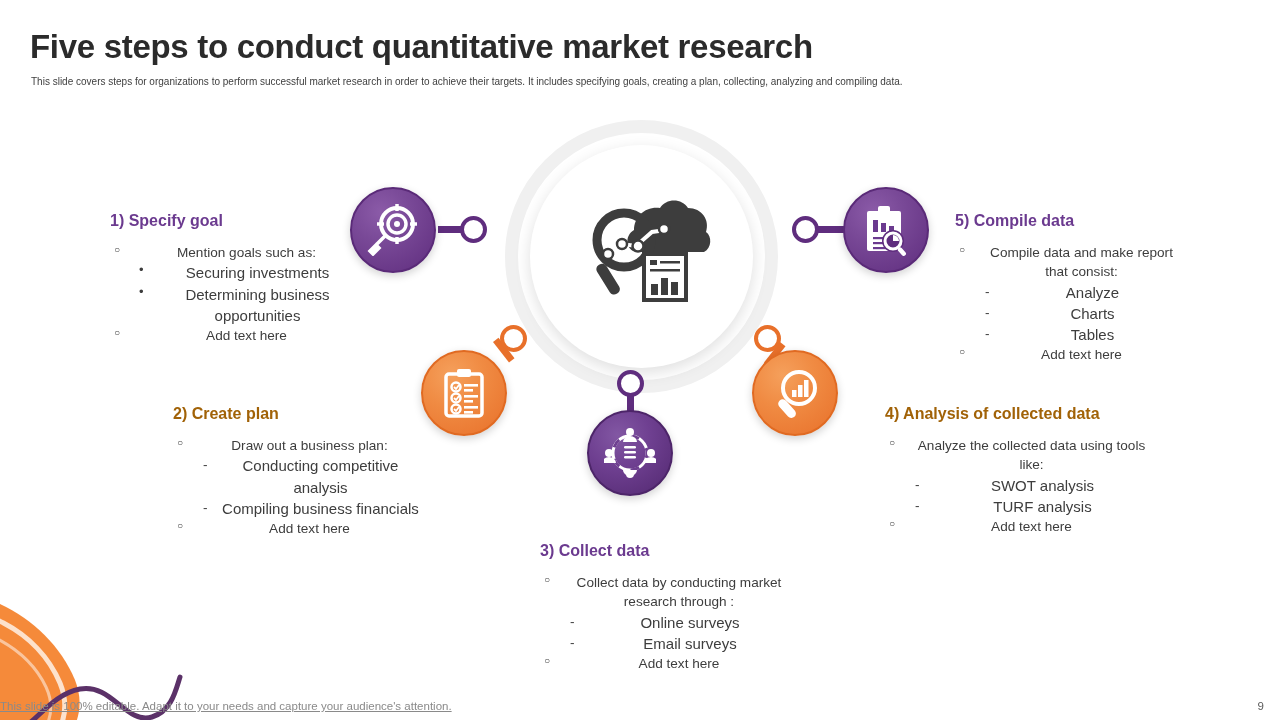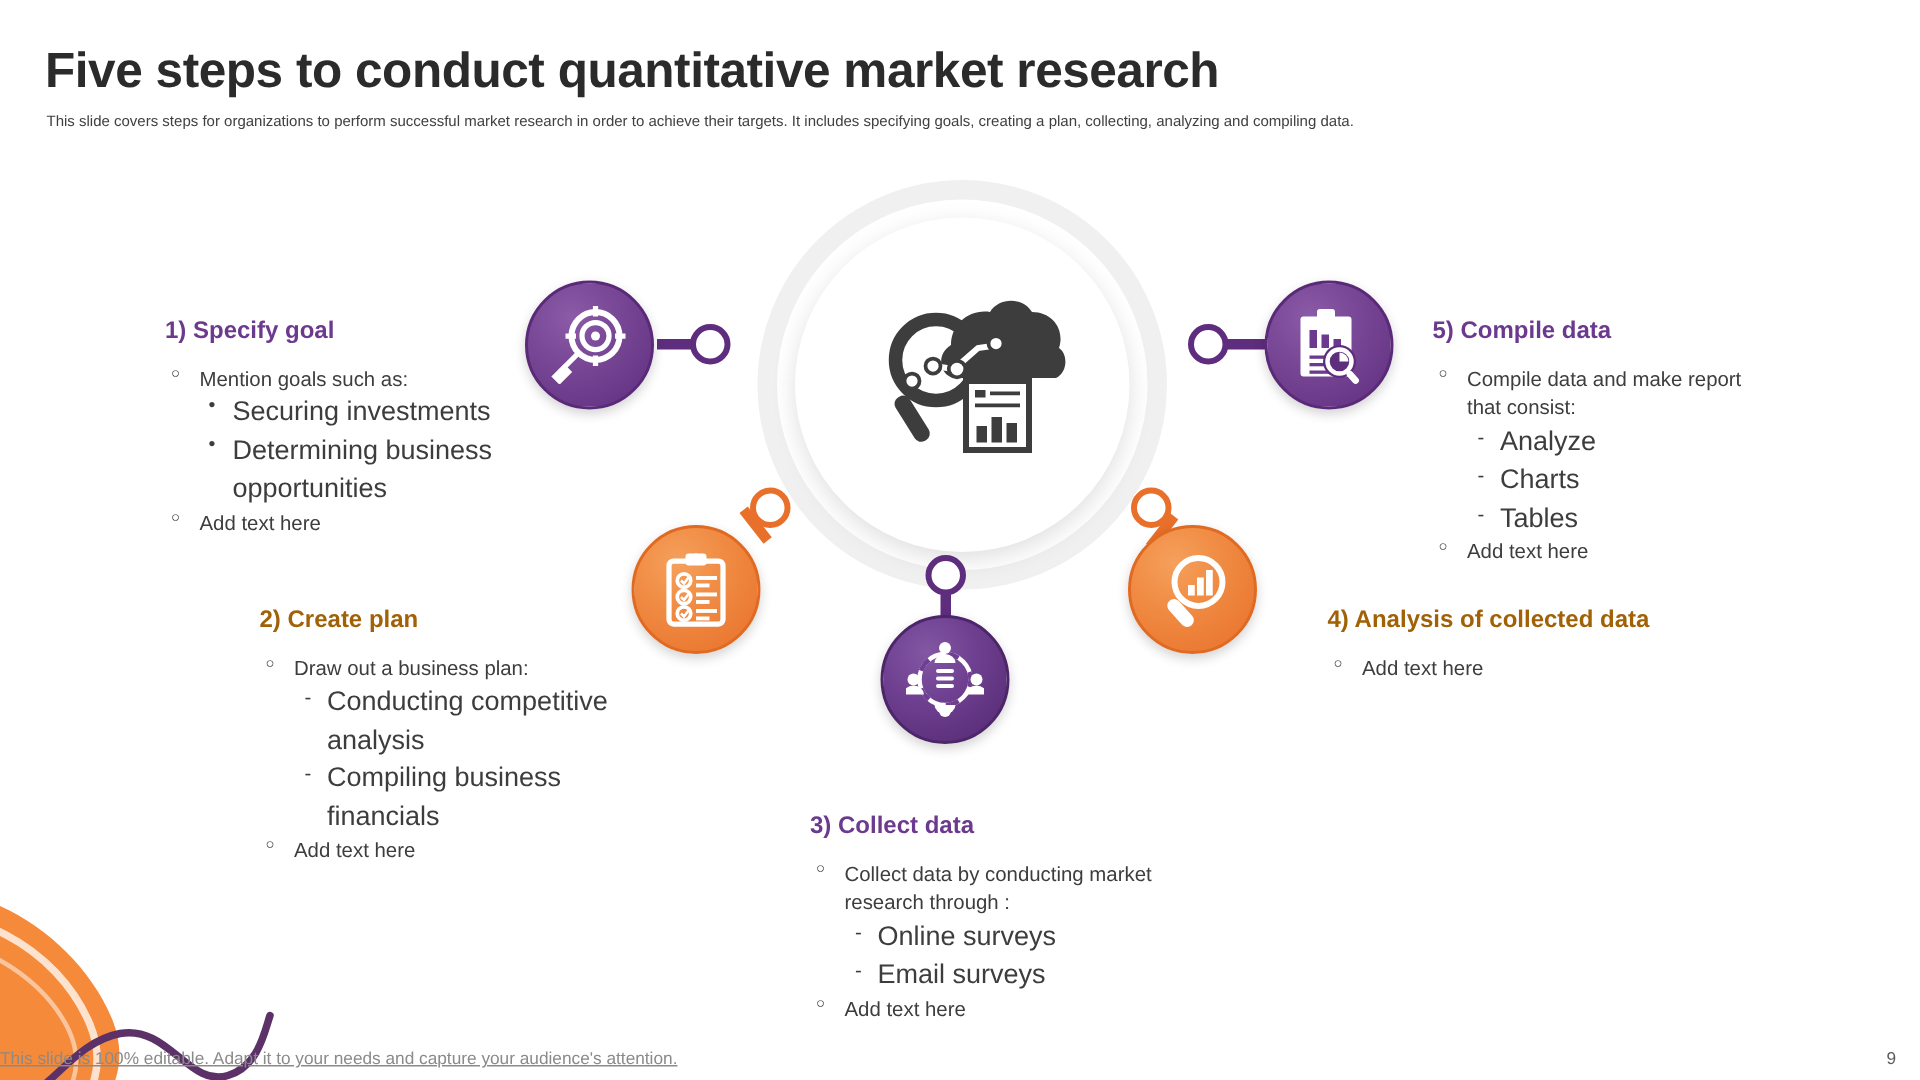--- a/index.html
+++ b/index.html
@@ -151,6 +151,7 @@
     position: relative;
     padding-left: 23px;
     margin-bottom: 0px;
+    text-align: center;
   }
   ul.lvl1 > li::before {
     content: "\25CB";

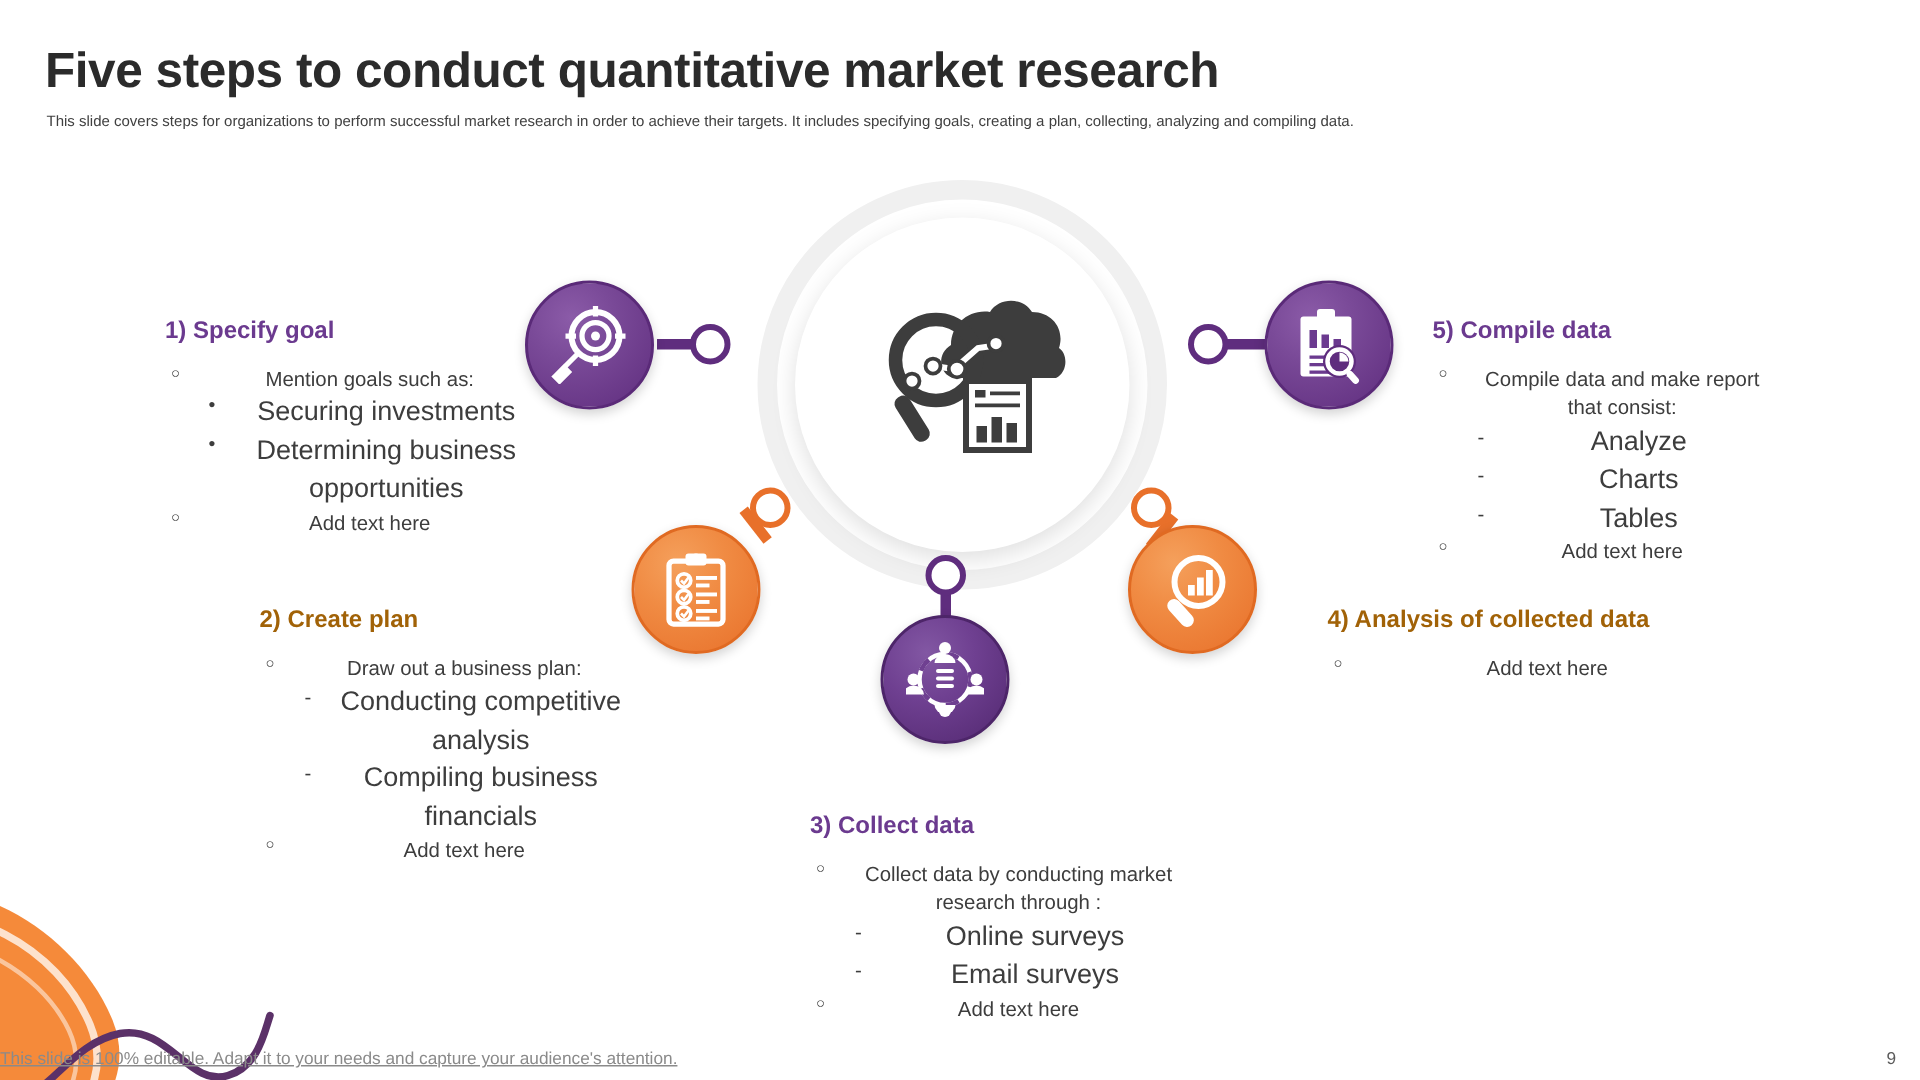--- a/index.html
+++ b/index.html
@@ -165,7 +165,7 @@
     margin: 0;
     padding: 0;
     list-style: none;
-    font-size: 18px;
+    font-size: 15px;
     line-height: 1.42;
   }
   ul.lvl2 > li {

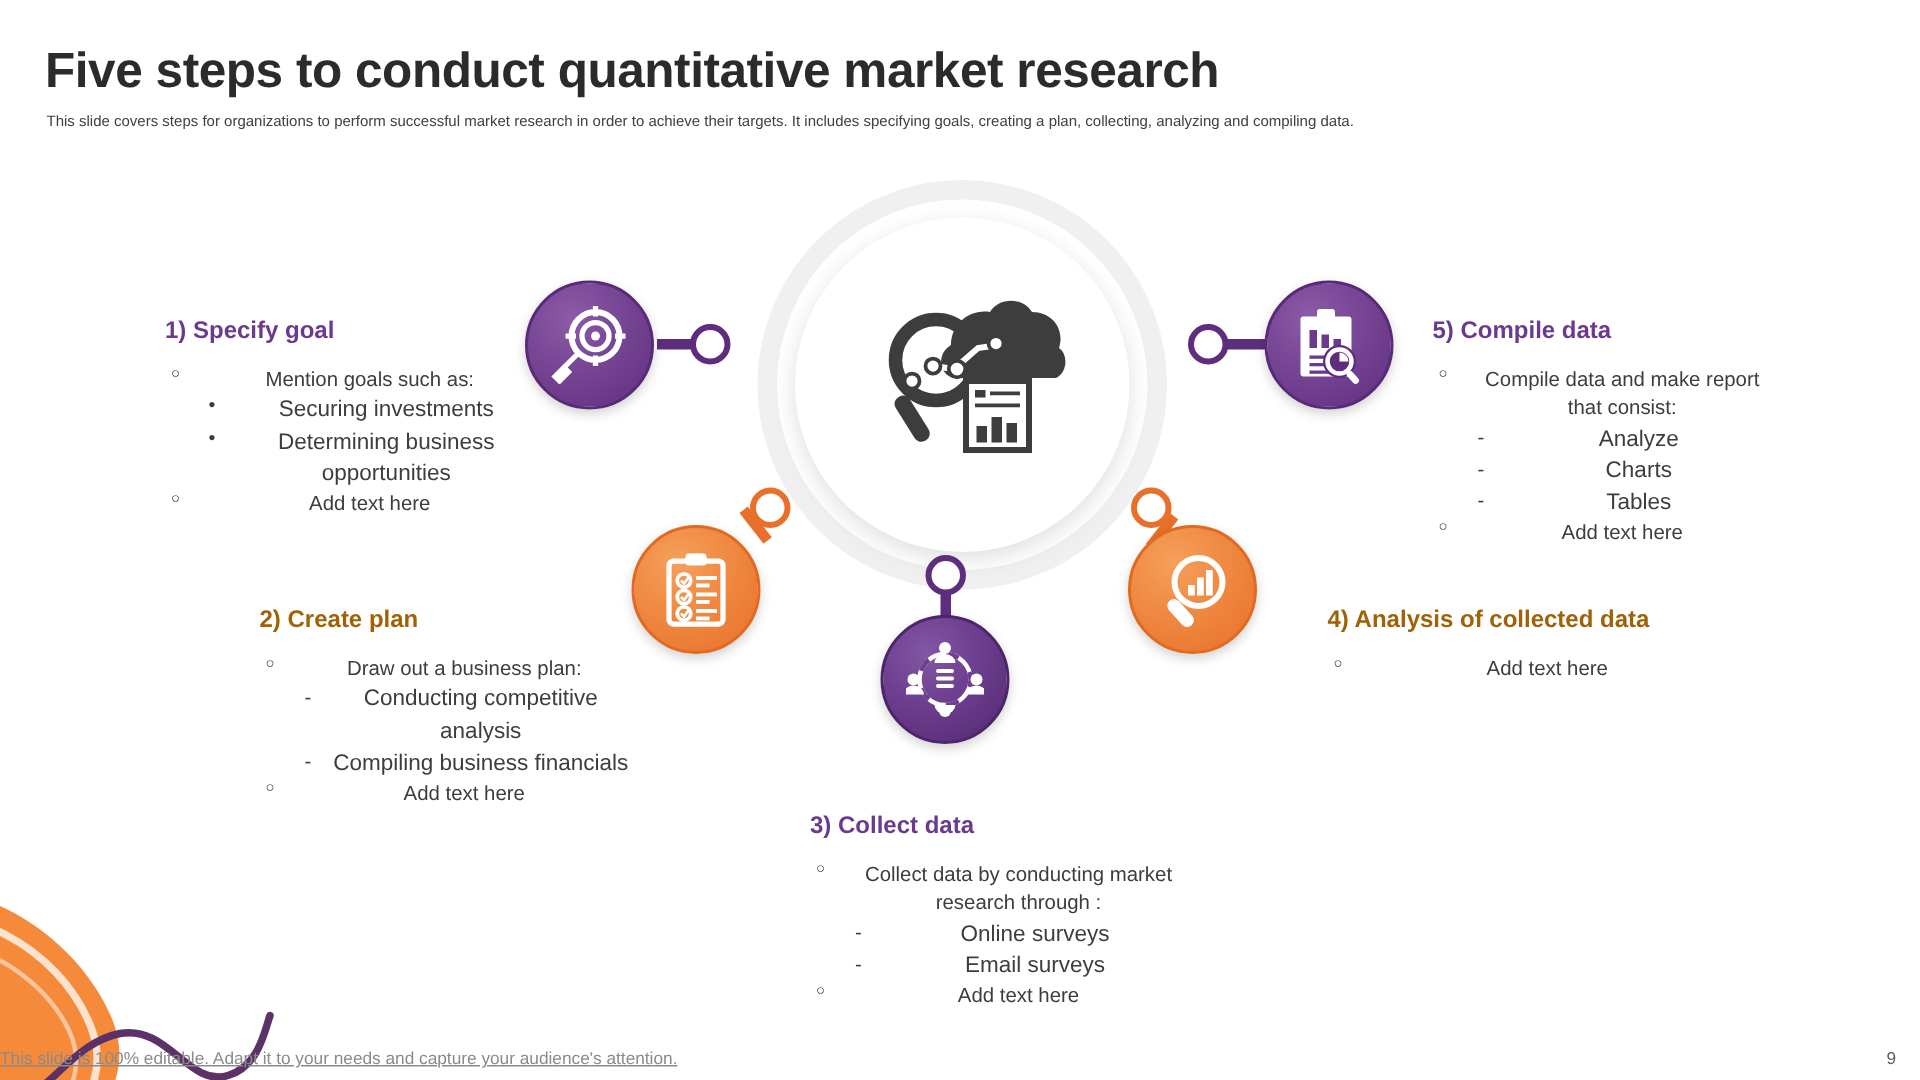--- a/index.html
+++ b/index.html
@@ -408,6 +408,13 @@
   <div class="block" style="left:885px; top:405px; width:270px;">
     <h3 class="h-orange">4) Analysis of collected data</h3>
     <ul class="lvl1">
+      <li>
+        <span>Analyze the collected data using tools like:</span>
+        <ul class="lvl2">
+          <li class="dash"><span>SWOT analysis</span></li>
+          <li class="dash"><span>TURF analysis</span></li>
+        </ul>
+      </li>
       <li><span>Add text here</span></li>
     </ul>
   </div>

